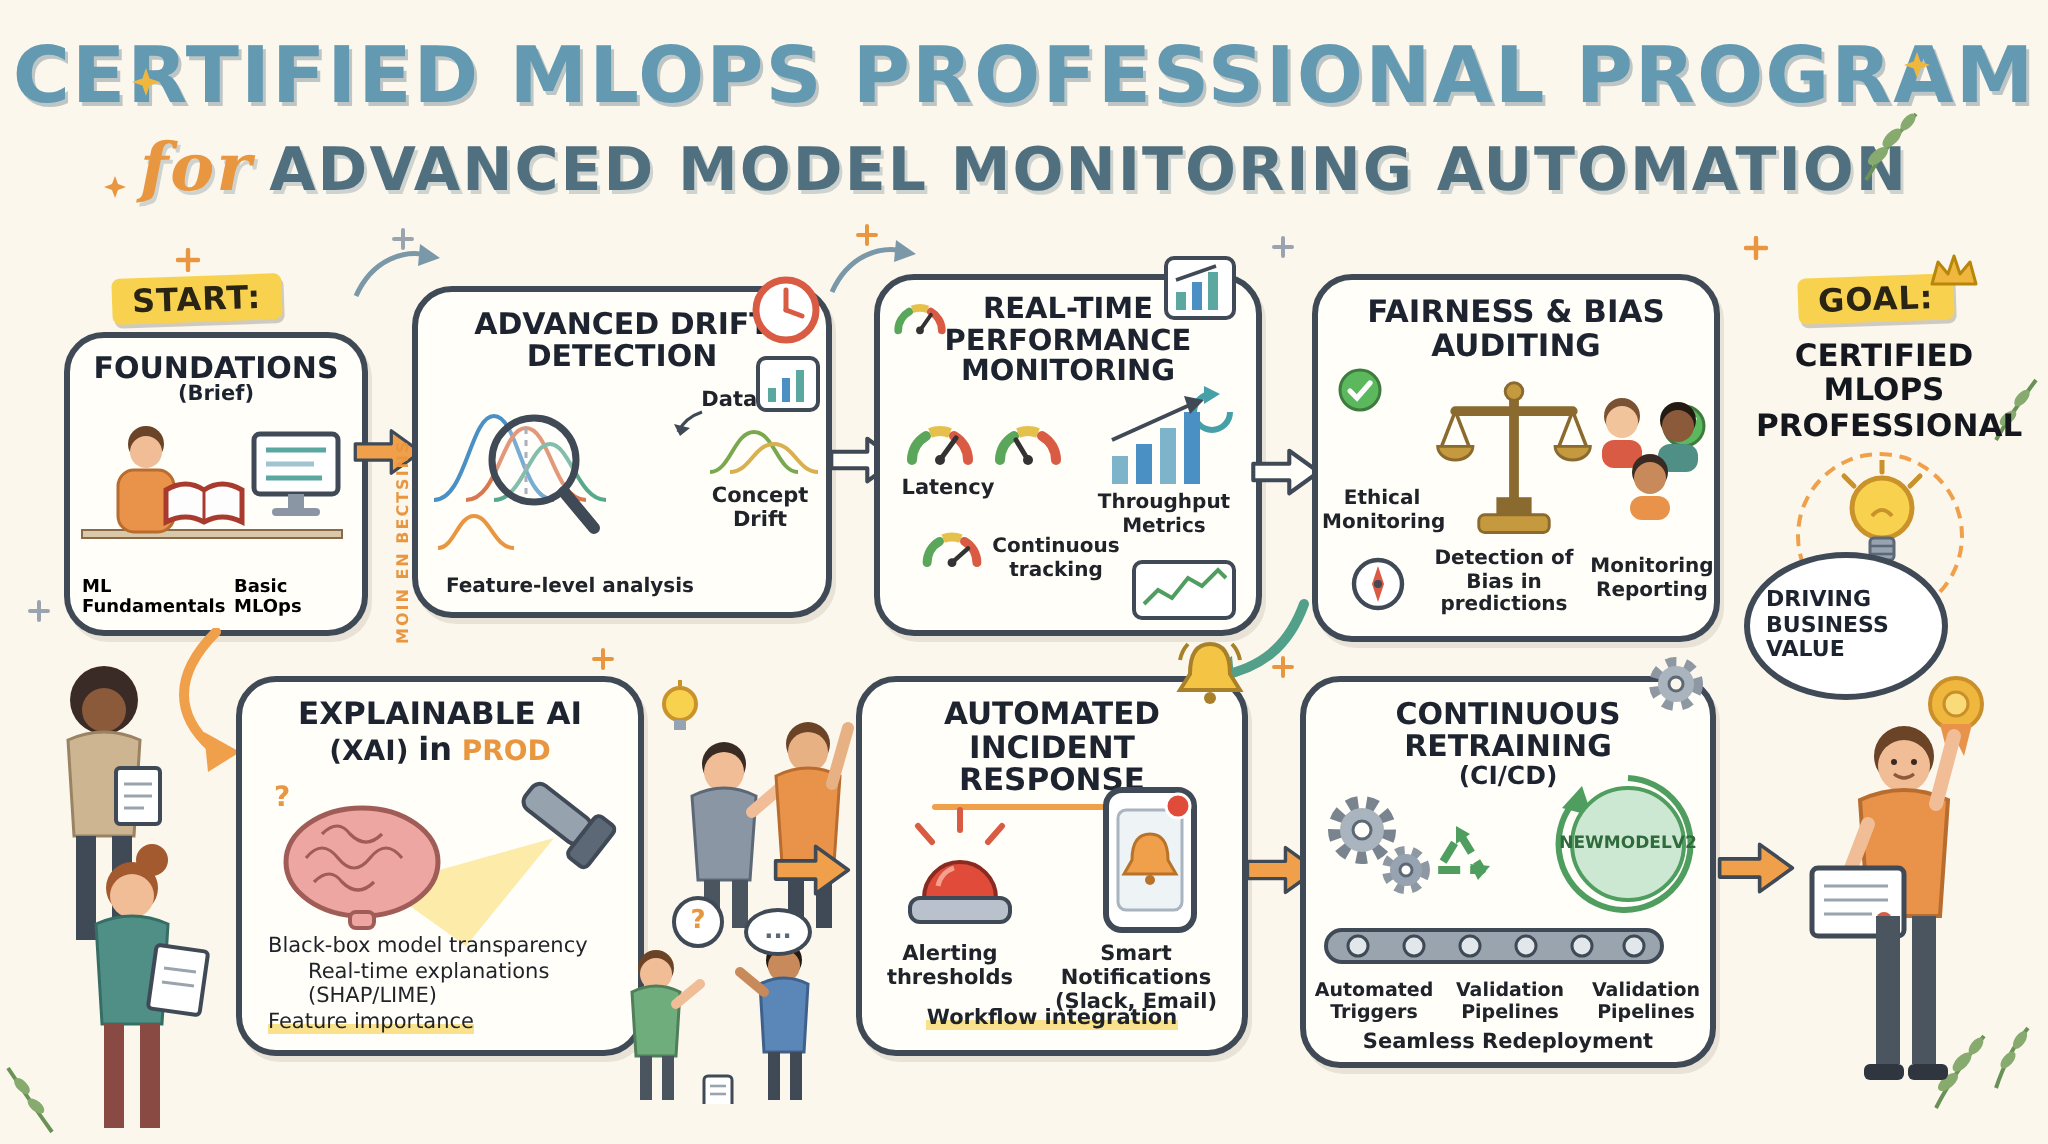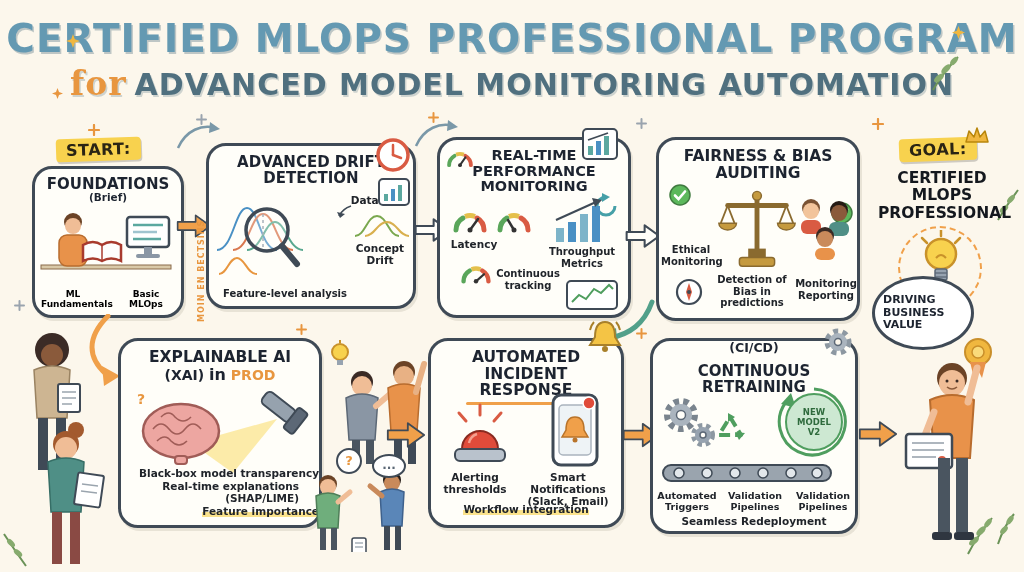--- a/index.html
+++ b/index.html
@@ -15,7 +15,7 @@
   .title-wrap{position:absolute;top:16px;left:0;width:100%;text-align:center}
   .t1{font-size:39px;font-weight:800;letter-spacing:1px;color:#6499b2;text-shadow:1.5px 2px 0 rgba(47,85,105,.3)}
   .t2{font-size:30px;font-weight:800;letter-spacing:1px;color:#50707f;text-shadow:1.5px 2px 0 rgba(47,85,105,.22);margin-top:3px}
-  .for{color:#e8963f;font-size:33px;margin-right:8px;font-family:"DejaVu Serif",serif;font-weight:700}
+  .for{color:#e8963f;font-style:italic;font-size:33px;margin-right:8px;font-family:"DejaVu Serif",serif;font-weight:700}
   .bubble{position:absolute;background:#fff;border:3px solid #3f4a56;border-radius:50%;display:flex;align-items:center;justify-content:center;text-align:left;font-weight:800;color:#1d2430;line-height:1.15}
   .side-rot{position:absolute;transform:rotate(-90deg);transform-origin:0 0;font-size:8px;font-weight:700;color:#e8963f;letter-spacing:1px;white-space:nowrap}
   .goal-title{position:absolute;font-weight:800;font-size:15.5px;color:#14181e;text-align:center;line-height:1.12}

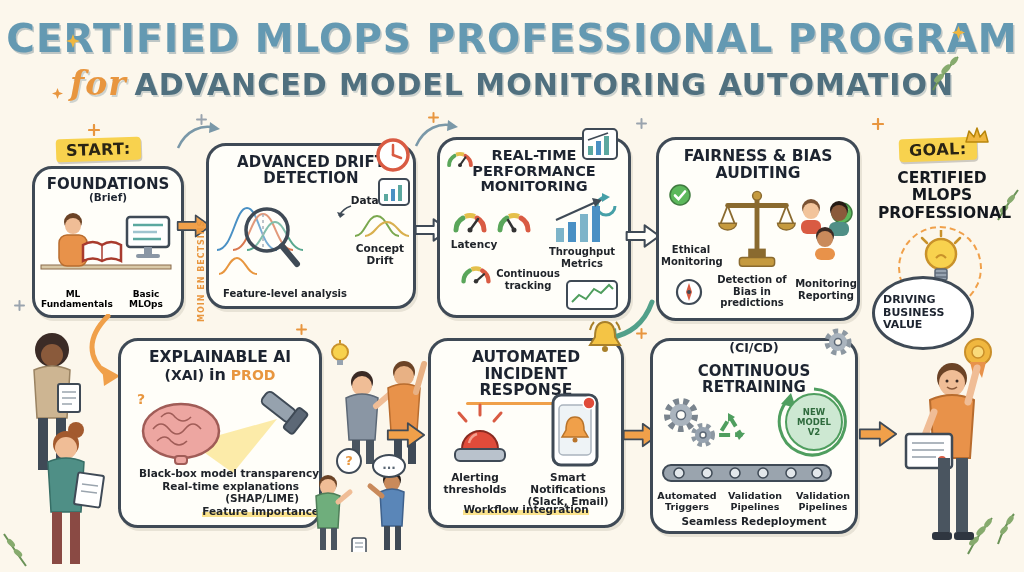--- a/index.html
+++ b/index.html
@@ -111,7 +111,7 @@
       <rect x="105" y="38" width="8" height="7" fill="#8a96a4"></rect>
       <rect x="97" y="45" width="24" height="4" rx="2" fill="#8a96a4"></rect>
     </svg>
-    <div class="abs" style="left:0;bottom:5px;width:100%;display:flex;justify-content:space-around;font-size:9px;font-weight:700;text-align:center;line-height:1.1">
+    <div class="abs" style="left:0;bottom:5px;width:100%;display:flex;justify-content:space-around;font-size:9px;font-weight:700;line-height:1.1">
       <span style="width:64px">ML Fundamentals</span>
       <span style="width:58px">Basic MLOps</span>
     </div>

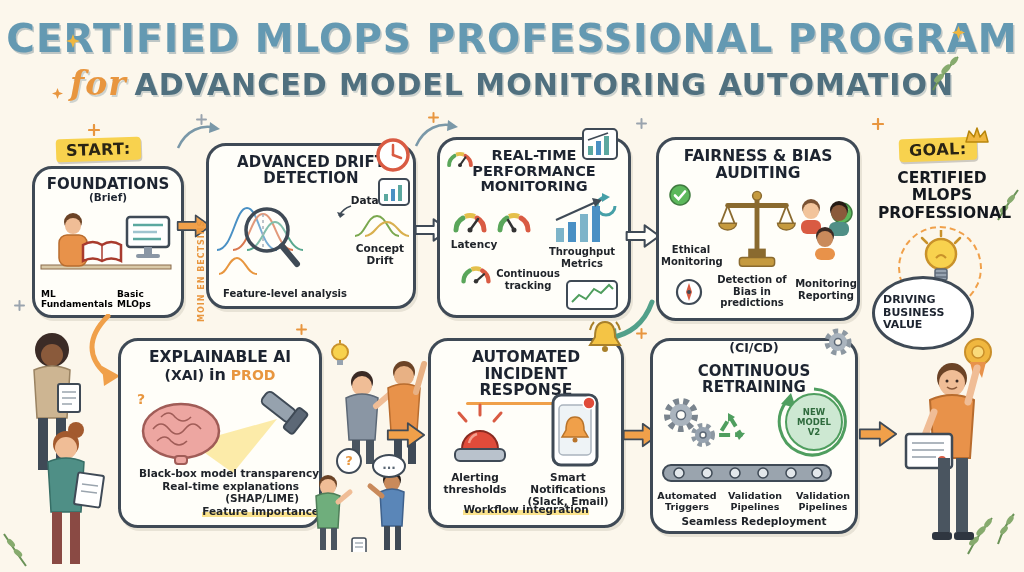--- a/index.html
+++ b/index.html
@@ -411,8 +411,8 @@
   </svg>
 
   <div class="panel" style="left:650px;top:338px;width:208px;height:196px">
+    <div class="panel-title" style="margin-top:8px;font-size:15px;padding:0 20px">CONTINUOUS RETRAINING</div>
     <div class="panel-title" style="font-size:12.5px">(CI/CD)</div>
-    <div class="panel-title" style="margin-top:8px;font-size:15px;padding:0 20px">CONTINUOUS RETRAINING</div>
     <svg class="abs" style="left:8px;top:54px" width="56" height="56" viewBox="0 0 56 56">
       <circle cx="20" cy="20" r="13" fill="none" stroke="#7a848e" stroke-width="8" stroke-dasharray="5 4"></circle>
       <circle cx="20" cy="20" r="11" fill="#aab4be"></circle>

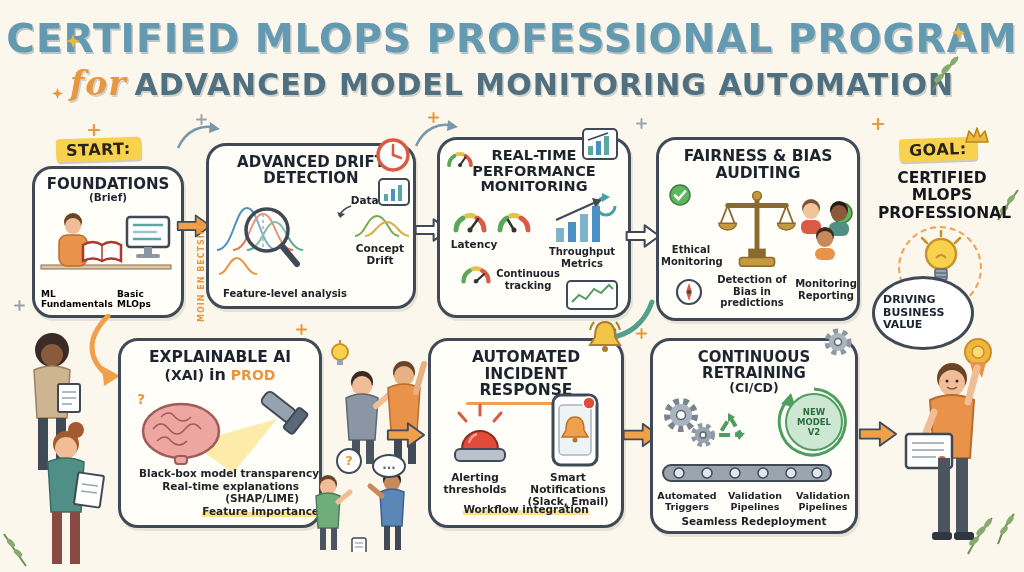--- a/index.html
+++ b/index.html
@@ -19,7 +19,7 @@
   .bubble{position:absolute;background:#fff;border:3px solid #3f4a56;border-radius:50%;display:flex;align-items:center;justify-content:center;text-align:left;font-weight:800;color:#1d2430;line-height:1.15}
   .side-rot{position:absolute;transform:rotate(-90deg);transform-origin:0 0;font-size:8px;font-weight:700;color:#e8963f;letter-spacing:1px;white-space:nowrap}
   .goal-title{position:absolute;font-weight:800;font-size:15.5px;color:#14181e;text-align:center;line-height:1.12}
-  .newmodel{position:absolute;width:58px;height:58px;border-radius:50%;background:#cde8d2;border:2.5px solid #4f9e5f;display:flex;flex-direction:column;align-items:center;justify-content:center;font-size:8.5px;font-weight:800;color:#2f6b3d;line-height:1.2}
+  .newmodel{position:absolute;width:58px;height:58px;border-radius:50%;background:#cde8d2;border:2.5px solid #4f9e5f;display:flex;flex-direction:row;align-items:center;justify-content:center;font-size:8.5px;font-weight:800;color:#2f6b3d;line-height:1.2}
   .items-col{position:absolute;left:0;width:100%;text-align:right;font-weight:700;color:#20242a}
   .items-col div{line-height:1.15}
 </style>

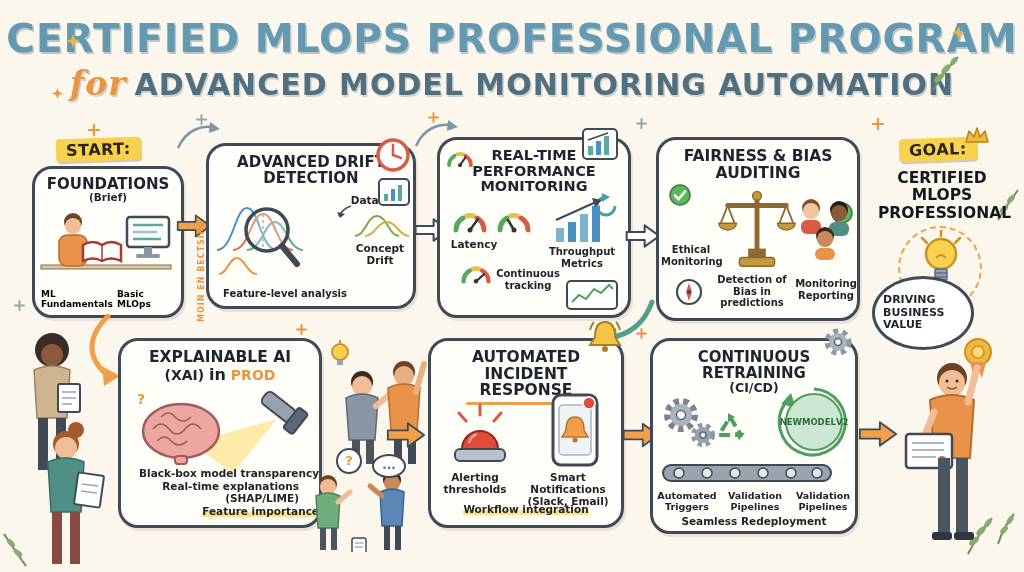--- a/index.html
+++ b/index.html
@@ -20,7 +20,7 @@
   .side-rot{position:absolute;transform:rotate(-90deg);transform-origin:0 0;font-size:8px;font-weight:700;color:#e8963f;letter-spacing:1px;white-space:nowrap}
   .goal-title{position:absolute;font-weight:800;font-size:15.5px;color:#14181e;text-align:center;line-height:1.12}
   .newmodel{position:absolute;width:58px;height:58px;border-radius:50%;background:#cde8d2;border:2.5px solid #4f9e5f;display:flex;flex-direction:row;align-items:center;justify-content:center;font-size:8.5px;font-weight:800;color:#2f6b3d;line-height:1.2}
-  .items-col{position:absolute;left:0;width:100%;text-align:right;font-weight:700;color:#20242a}
+  .items-col{position:absolute;left:13px;width:100%;text-align:left;font-weight:400;color:#20242a}
   .items-col div{line-height:1.15}
 </style>
 </head>

